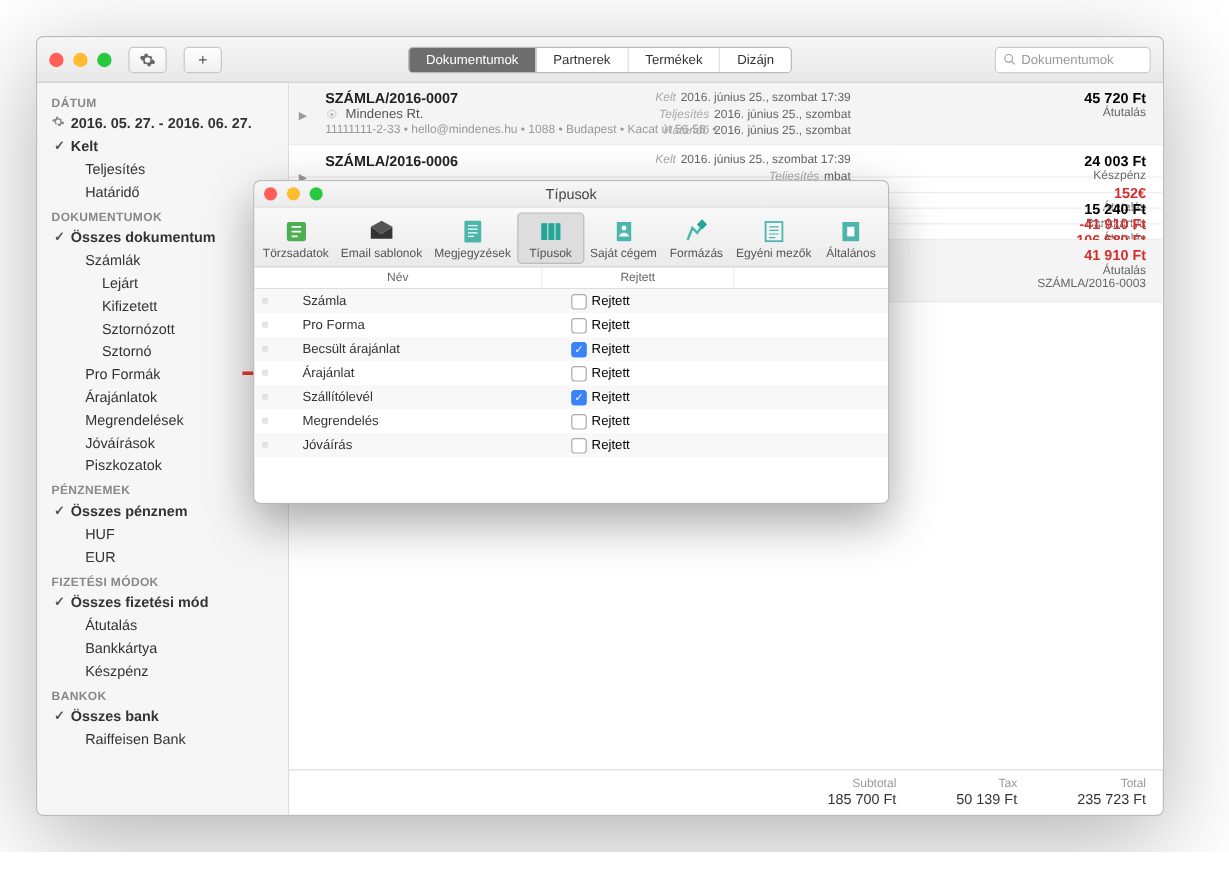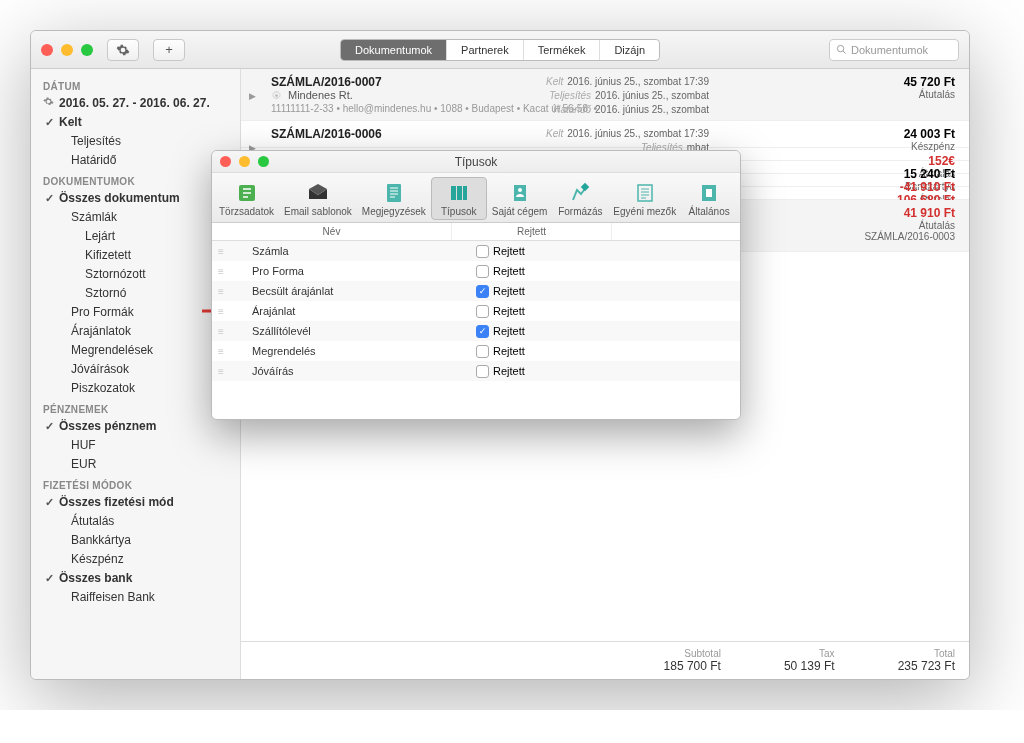--- a/index.html
+++ b/index.html
@@ -141,6 +141,7 @@
           <div class="sb-item sub"><span>Átutalás</span></div>
           <div class="sb-item sub"><span>Bankkártya</span></div>
           <div class="sb-item sub"><span>Készpénz</span></div>
+          <div class="sb-heading">BANKOK</div>
           <div class="sb-item bold"><span class="tick">✓</span><span>Összes bank</span></div>
           <div class="sb-item sub"><span>Raiffeisen Bank</span></div>
         </div>

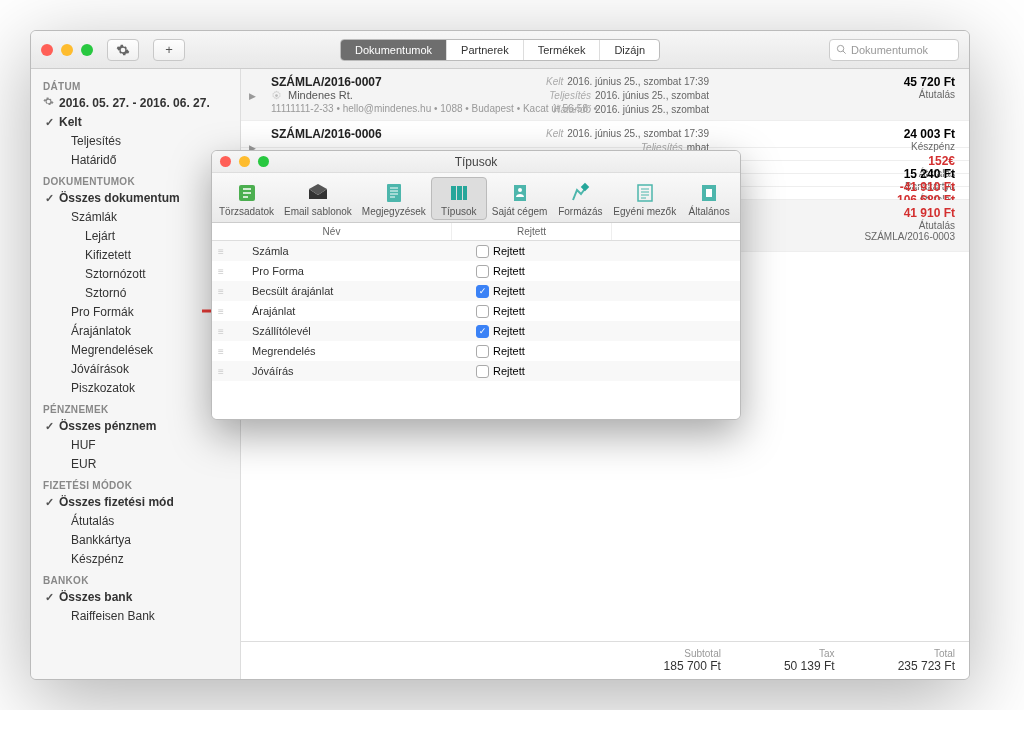--- a/index.html
+++ b/index.html
@@ -43,7 +43,7 @@
 .row-dates .lbl { color: #aaa; margin-right: 4px; font-style: italic; }
 .disclose { position: absolute; left: 8px; top: 22px; color: #999; font-size: 9px; }
 .gear-row { color: #aaa; margin-right: 2px; }
-.footer { border-top: 1px solid #ddd; padding: 6px 14px; display: flex; justify-content: flex-end; gap: 63px; font-size: 11px; }
+.footer { border-top: 1px solid #ddd; padding: 6px 14px; display: flex; justify-content: flex-end; gap: 50px; font-size: 11px; }
 .footer .col { text-align: right; }
 .footer .lbl { color: #999; font-size: 10px; }
 .footer .val { color: #333; font-weight: 400; font-size: 12px; }

